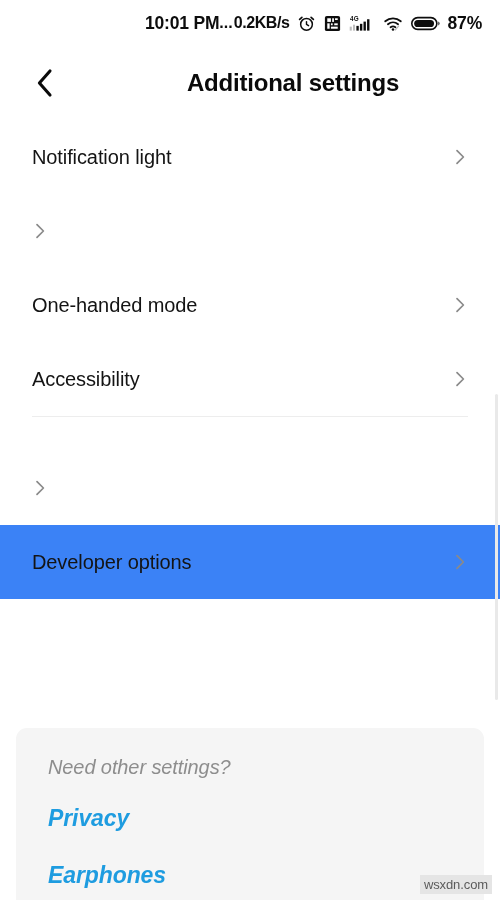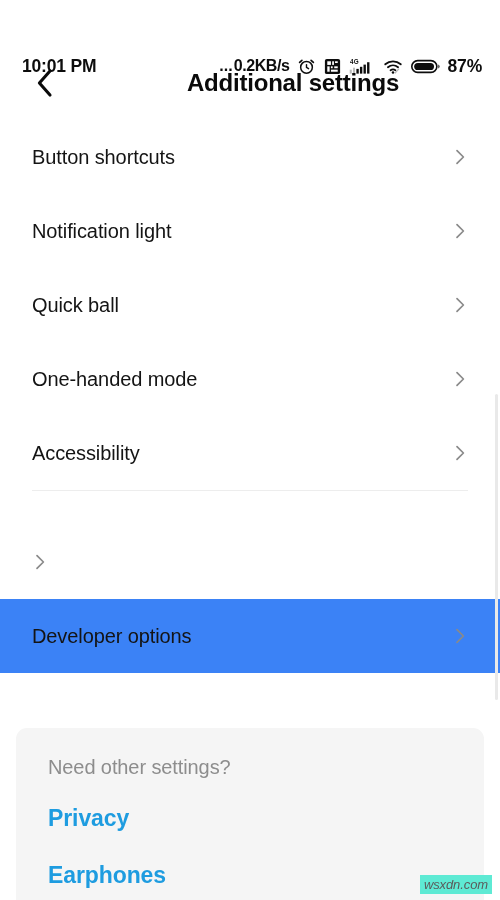--- a/index.html
+++ b/index.html
@@ -27,9 +27,8 @@
     height: 46px;
     display: flex;
     align-items: center;
-    justify-content: space-between;
+    justify-content: flex-end;
     padding: 0 18px 0 22px;
-    margin-top: 43px;
   }
   .status-clock {
     font-size: 17.5px;

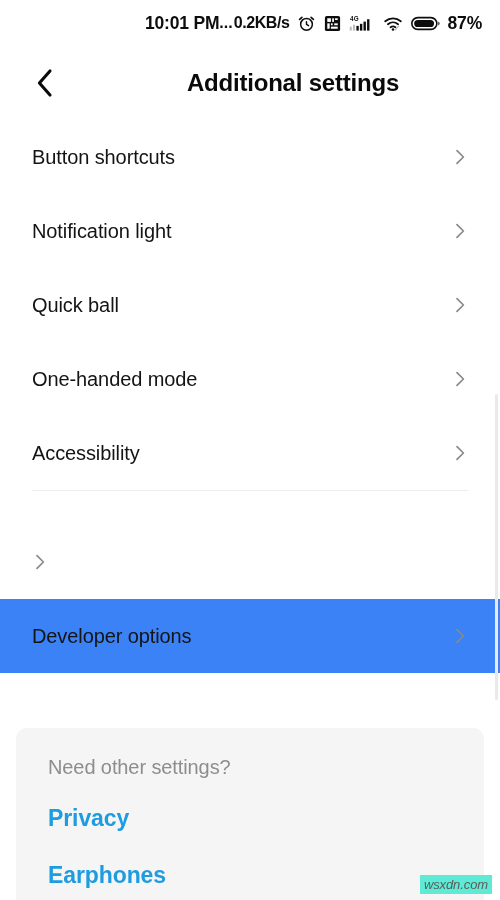--- a/index.html
+++ b/index.html
@@ -247,12 +247,6 @@
     <div id="groups-host">
         <div class="settings-group">
           <div class="row">
-            <div class="row-label">Button shortcuts</div>
-            <svg class="chev" viewBox="0 0 16 16">
-              <path d="M5 1.6 L11.4 8 L5 14.4" fill="none" stroke="#8a8a8a" stroke-width="1.7" stroke-linecap="round" stroke-linejoin="round"></path>
-            </svg>
-          </div>
-          <div class="row">
             <div class="row-label">Notification light</div>
             <svg class="chev" viewBox="0 0 16 16">
               <path d="M5 1.6 L11.4 8 L5 14.4" fill="none" stroke="#8a8a8a" stroke-width="1.7" stroke-linecap="round" stroke-linejoin="round"></path>

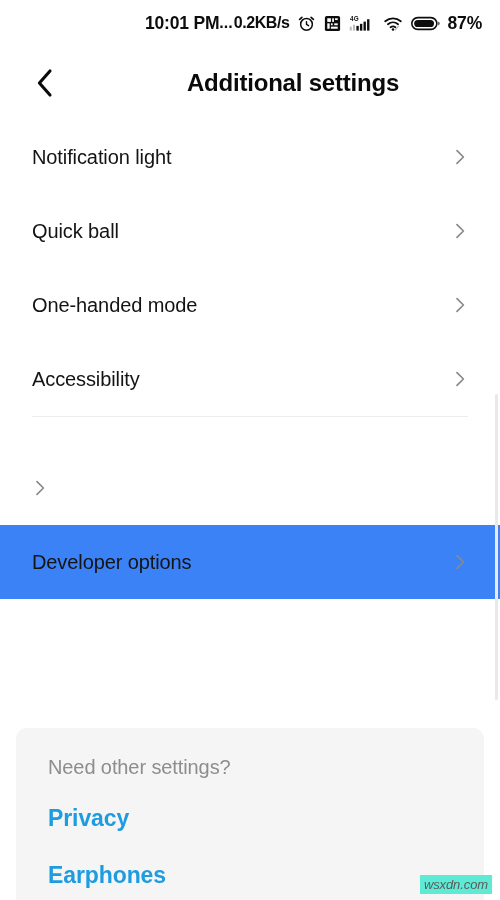--- a/index.html
+++ b/index.html
@@ -253,7 +253,6 @@
             </svg>
           </div>
           <div class="row">
-            <div class="row-label">Quick ball</div>
             <svg class="chev" viewBox="0 0 16 16">
               <path d="M5 1.6 L11.4 8 L5 14.4" fill="none" stroke="#8a8a8a" stroke-width="1.7" stroke-linecap="round" stroke-linejoin="round"></path>
             </svg>

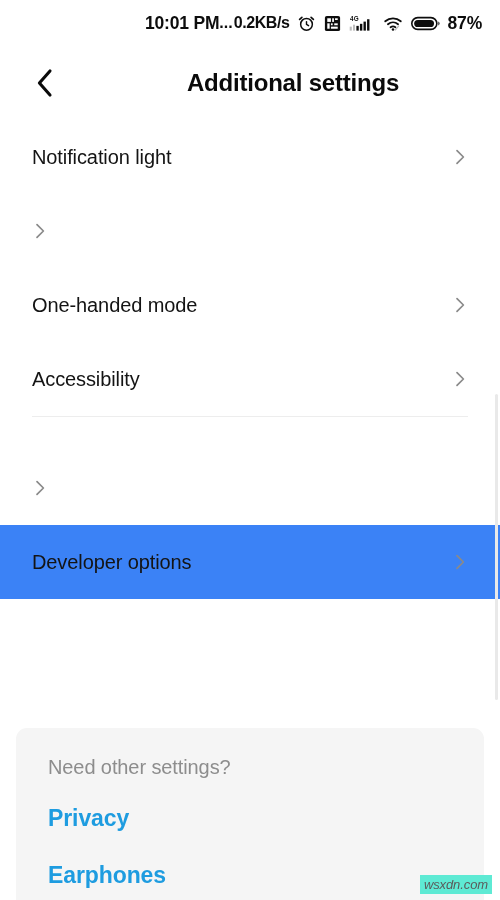--- a/index.html
+++ b/index.html
@@ -145,6 +145,7 @@
     background: #f5f5f5;
     border-radius: 11px 11px 0 0;
     padding: 28px 32px 0 32px;
+    font-style: italic;
   }
   .card-heading {
     font-size: 20px;

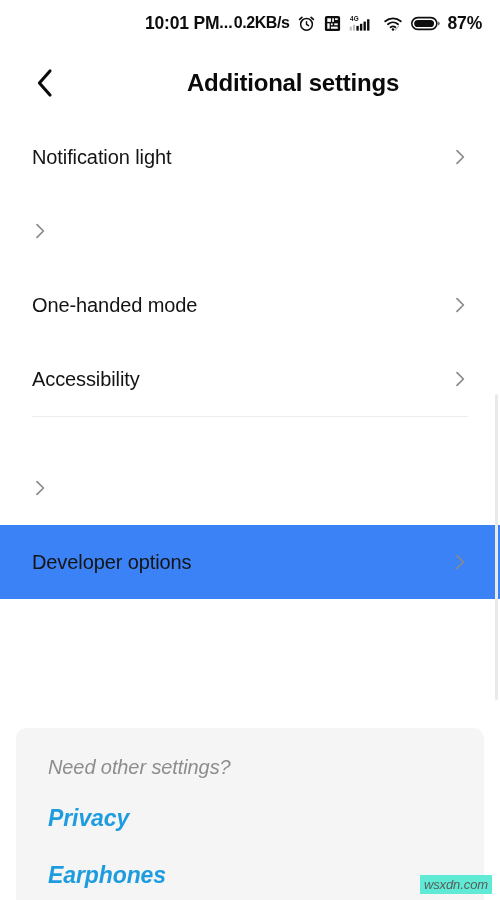--- a/index.html
+++ b/index.html
@@ -168,10 +168,9 @@
     bottom: 6px;
     font-size: 13px;
     color: #5b5b5b;
-    background: #5eead4;
+    background: #e5e5e5;
     padding: 2px 4px;
     letter-spacing: -0.1px;
-    font-style: italic;
   }
 </style>
 </head>

